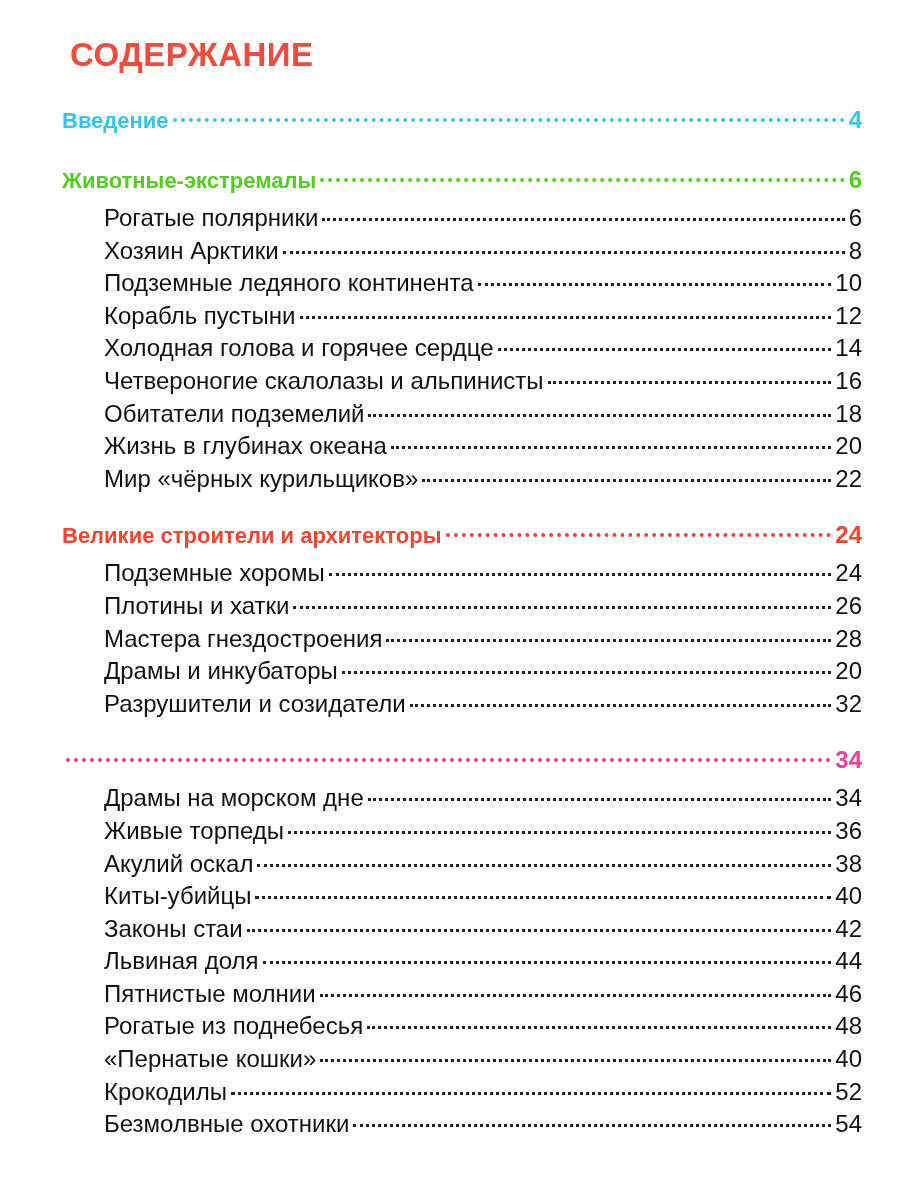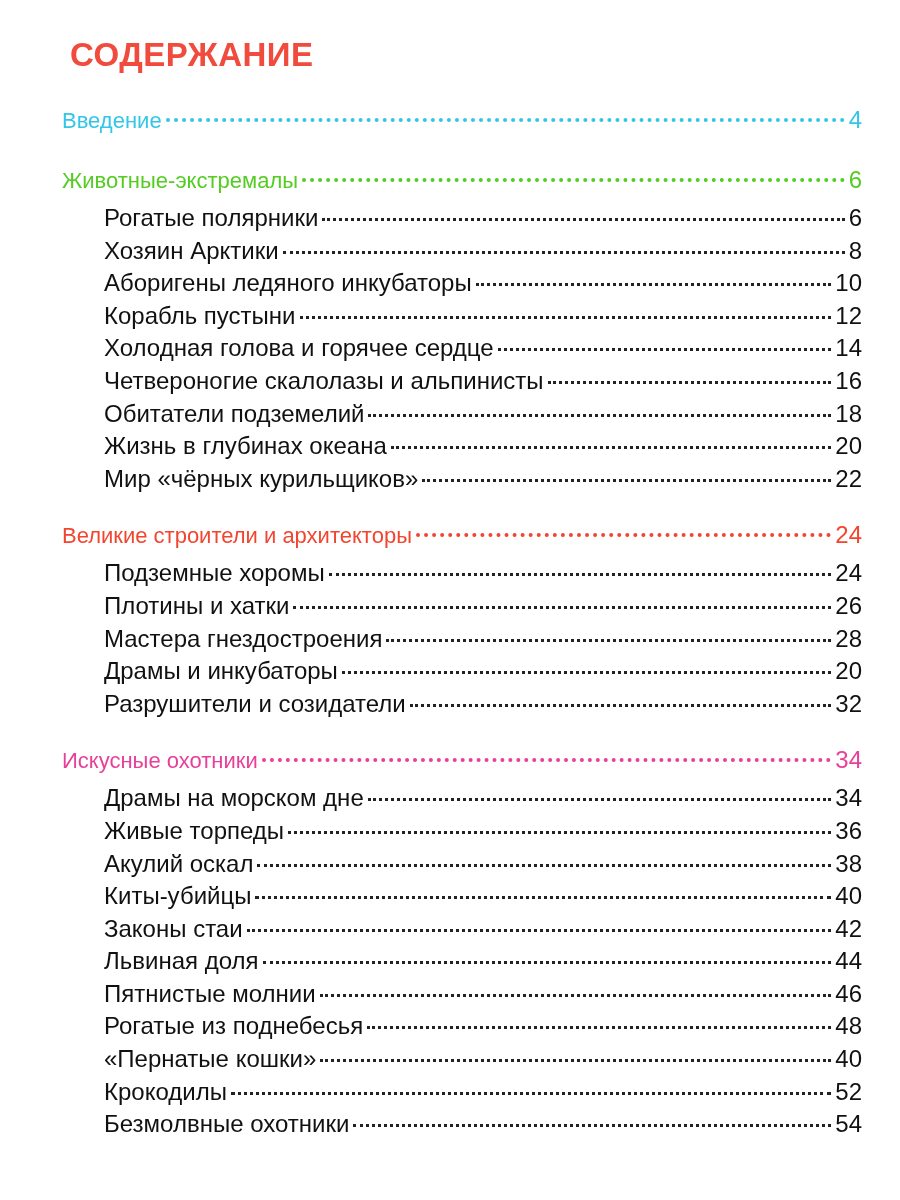--- a/index.html
+++ b/index.html
@@ -10,7 +10,7 @@
   .toc { position: absolute; left: 62px; top: 106px; width: 800px; }
   .section { margin-bottom: 24px; }
   .row { display: flex; align-items: baseline; height: 32.6px; }
-  .row.head { font-weight: normal; font-size: 22px; height: 38px; }
+  .row.head { font-weight: bold; font-size: 22px; height: 38px; }
   .row.item { padding-left: 42px; font-size: 24px; color: #111111; }
   .row .label { white-space: nowrap; }
   .row .leader { flex: 1; margin: 0 4px; overflow: hidden; white-space: nowrap;

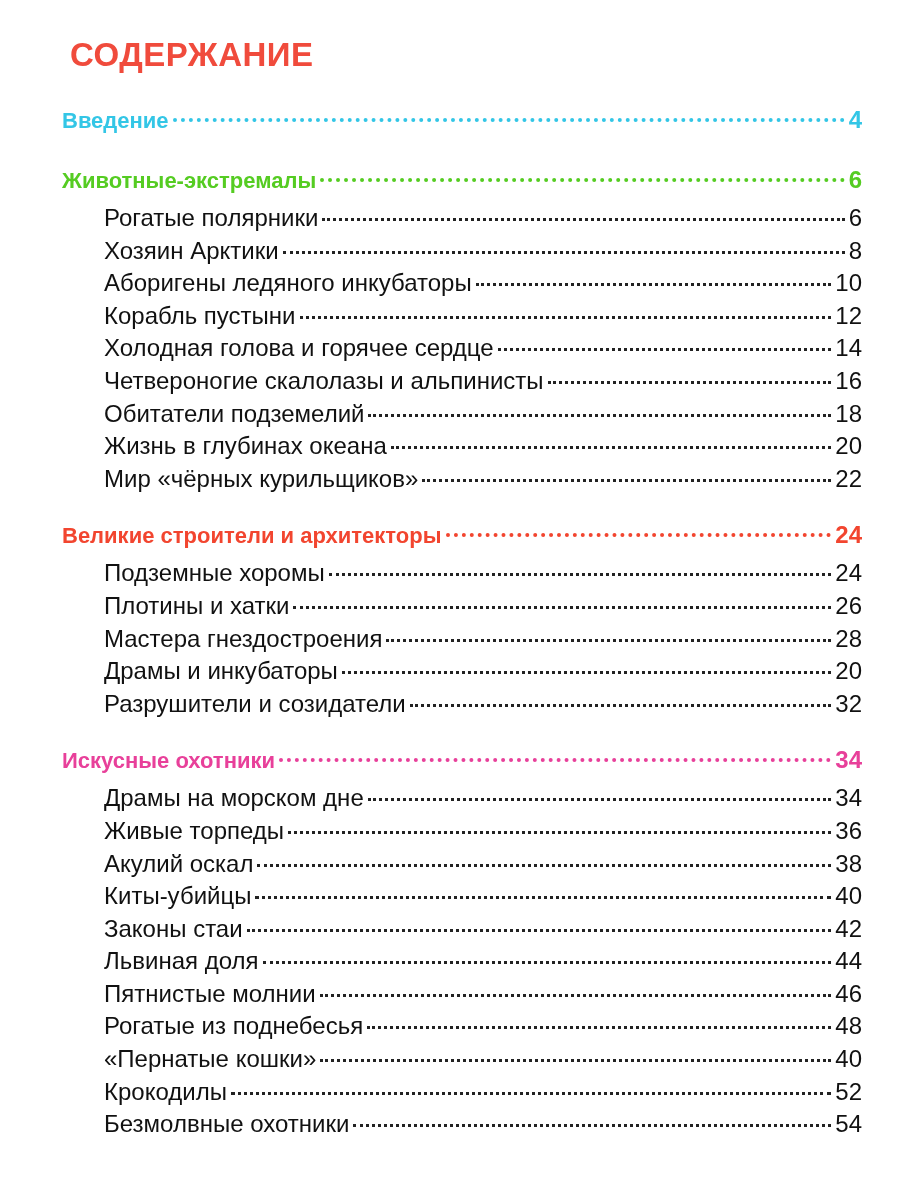--- a/index.html
+++ b/index.html
@@ -51,7 +51,7 @@
         <span class="page">8</span>
       </div>
       <div class="row item">
-        <span class="label">Аборигены ледяного инкубаторы</span>
+        <span class="label">Подземные ледяного континента</span>
         <span class="leader"></span>
         <span class="page">10</span>
       </div>

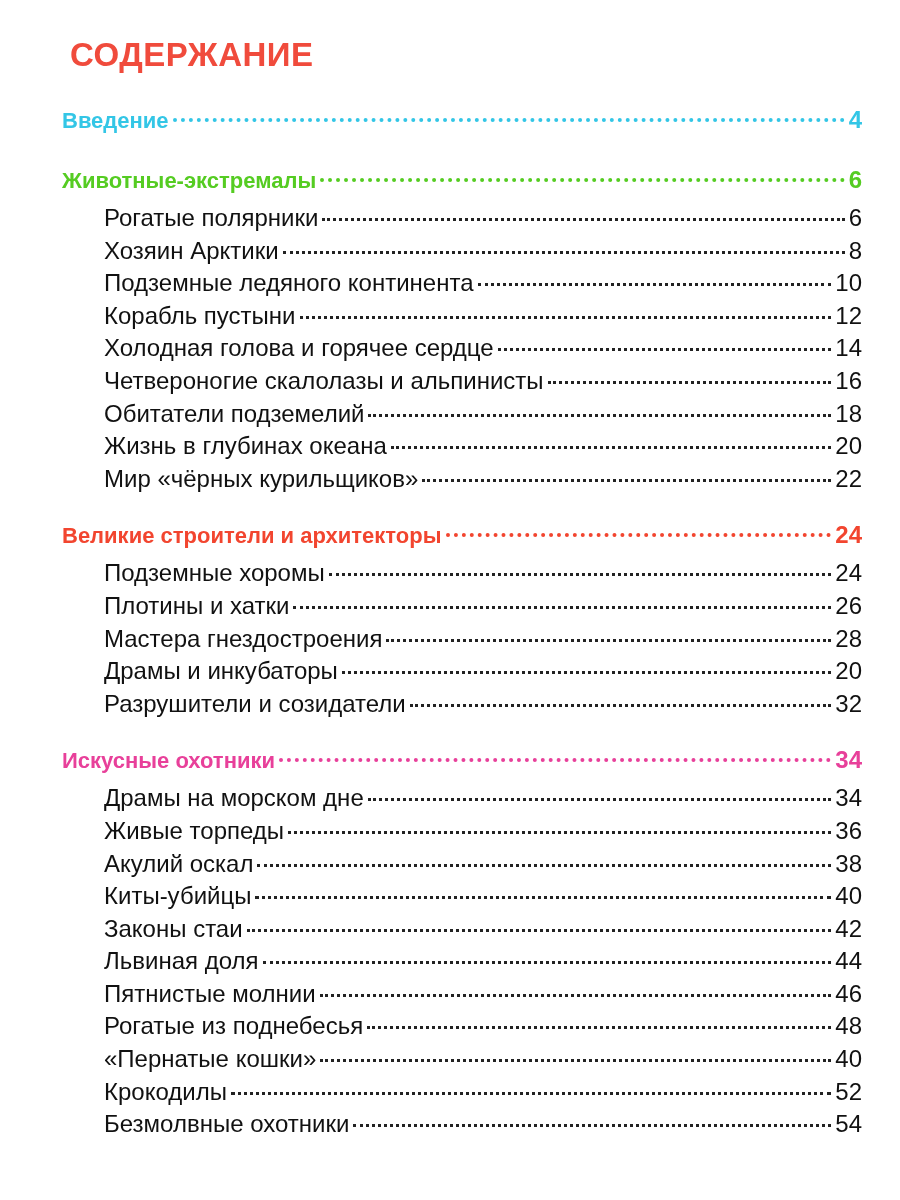--- a/index.html
+++ b/index.html
@@ -120,7 +120,6 @@
     </div>
     <div class="section">
       <div class="row head" style="color: rgb(232, 64, 154);">
-        <span class="label">Искусные охотники</span>
         <span class="leader"></span>
         <span class="page">34</span>
       </div>

